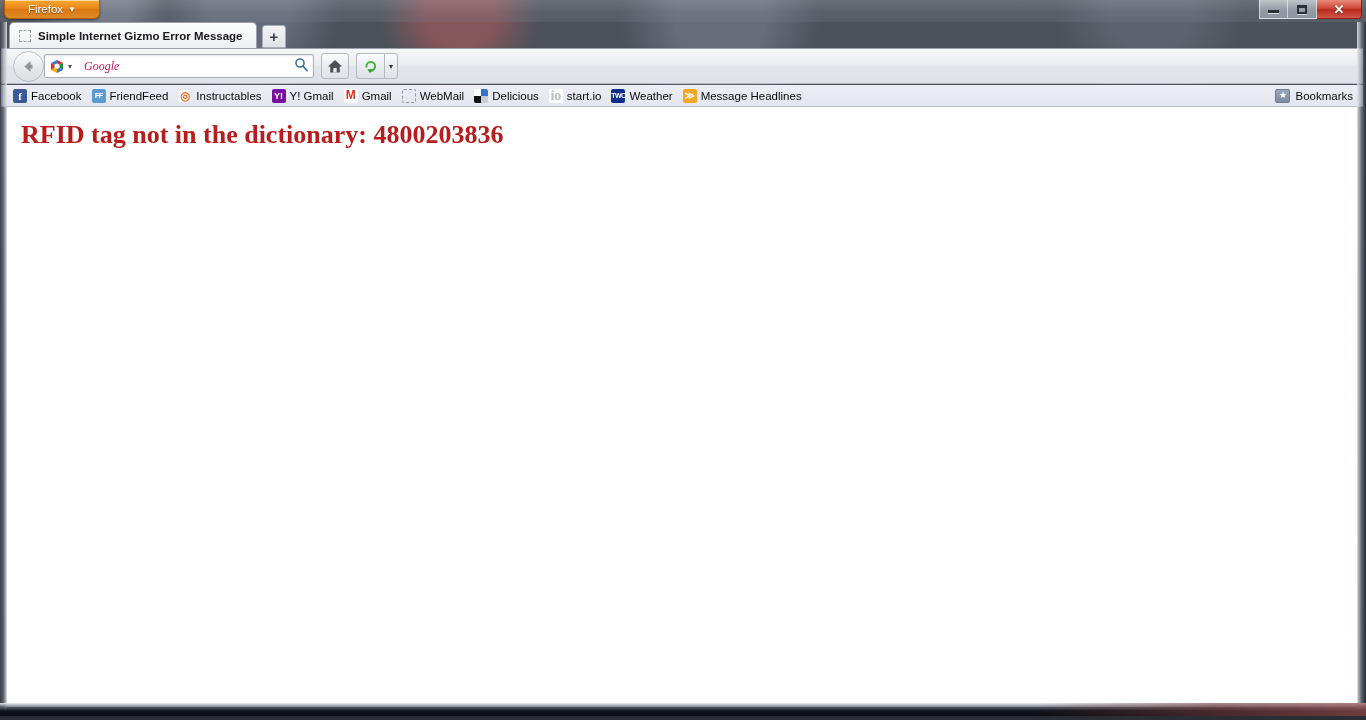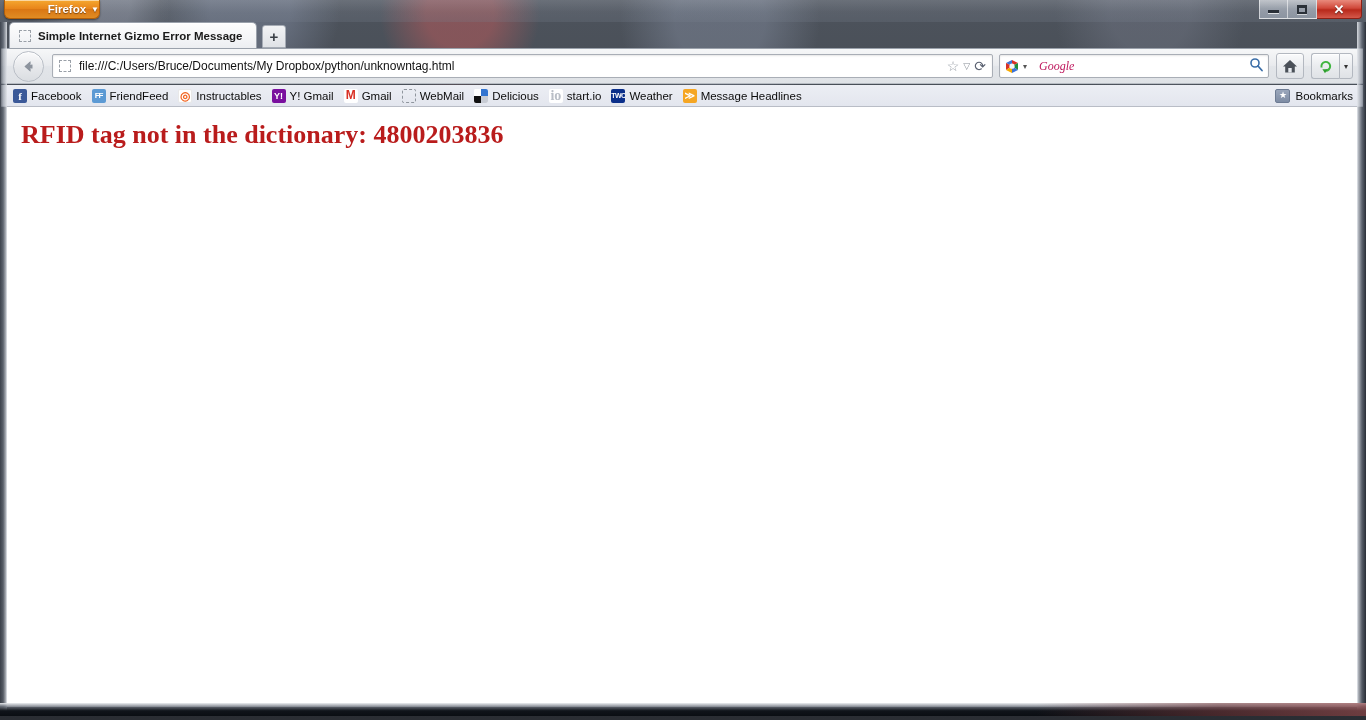--- a/index.html
+++ b/index.html
@@ -56,9 +56,9 @@
     box-shadow: inset 0 1px 0 rgba(255,255,255,0.55), 0 1px 2px rgba(0,0,0,0.45);
     color: #ffffff;
     font-size: 11.5px;
-    font-weight: bold;
+    font-weight: normal;
     line-height: 18px;
-    text-align: right;
+    text-align: center;
     text-shadow: 0 1px 1px rgba(0,0,0,0.45);
     box-sizing: border-box;
     cursor: default;

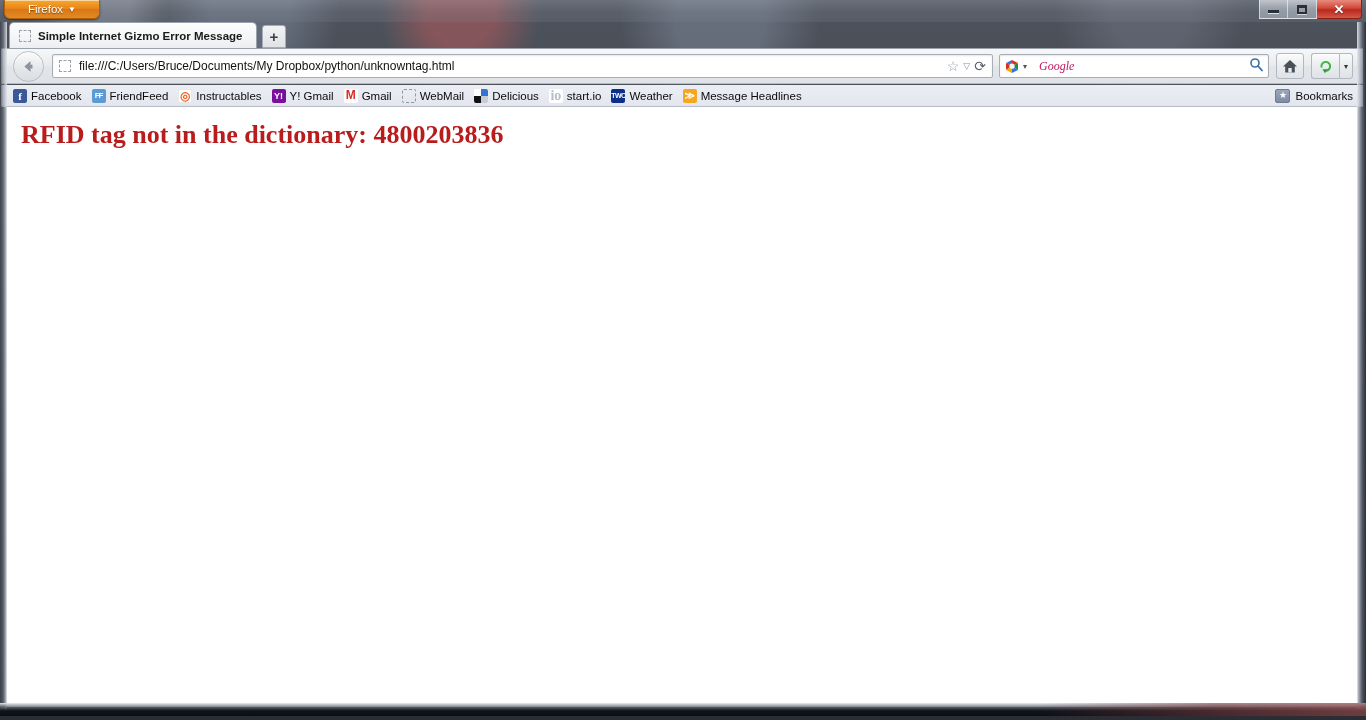--- a/index.html
+++ b/index.html
@@ -449,15 +449,6 @@
       </svg>
     </div>
 
-    <div id="urlbar">
-      <span class="favicon-placeholder"></span>
-      <span id="url-text">file:///C:/Users/Bruce/Documents/My Dropbox/python/unknowntag.html</span>
-      <span class="urlbar-icons">
-        <span style="font-size:14px;color:#9aa0a8;line-height:1;">☆</span>
-        <span style="font-size:9px;color:#8a9098;line-height:1;">▽</span>
-        <span style="font-size:14px;color:#5a6170;line-height:1;font-family:'Liberation Sans',sans-serif;">⟳</span>
-      </span>
-    </div>
 
     <div id="searchbar">
       <span style="flex:none;display:inline-block;width:15px;height:15px;position:relative;">

